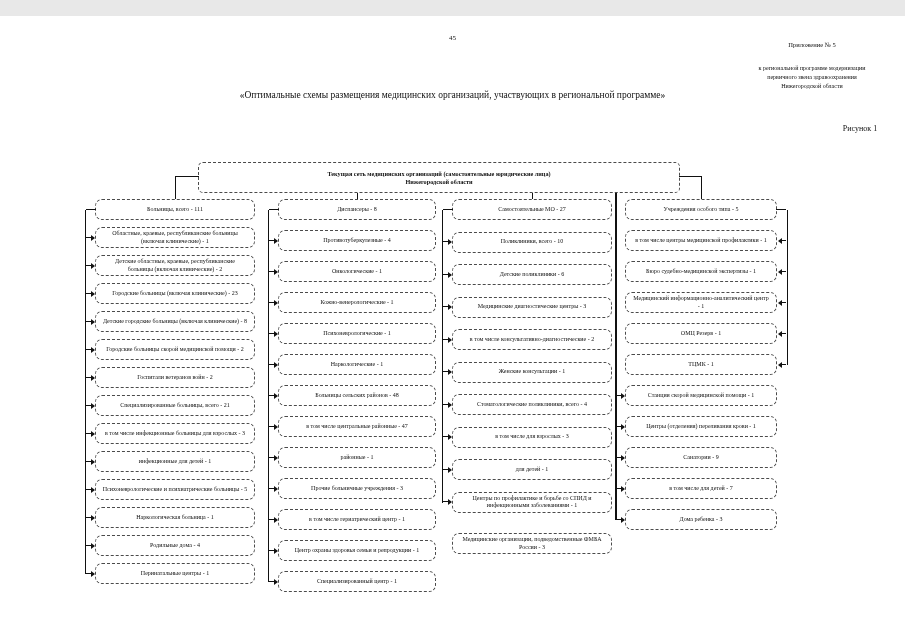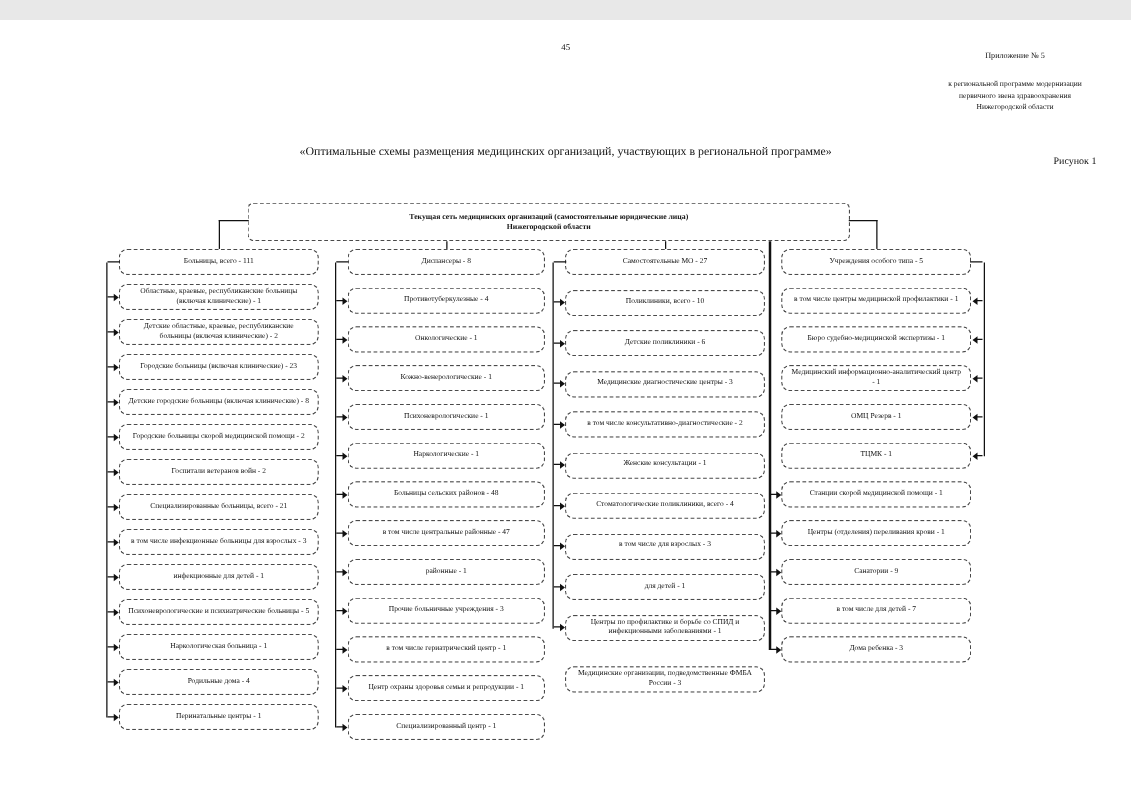--- a/index.html
+++ b/index.html
@@ -9,7 +9,7 @@
   .page-number{left:0;top:18px;width:905px;text-align:center;font-size:7px;}
   .appendix-block{left:728px;top:24px;width:168px;text-align:center;font-size:6.5px;line-height:1.5;}
   .appendix-sub{margin-top:14px;font-size:6px;line-height:1.55;}
-  .doc-title{left:0;top:101px;width:905px;text-align:center;font-size:9.5px;}
+  .doc-title{left:0;top:74px;width:905px;text-align:center;font-size:9.5px;}
   .figure-label{left:780px;top:108px;width:160px;text-align:center;font-size:8px;}
   .diagram-title{left:198px;top:126px;width:482px;text-align:center;font-weight:bold;font-size:8.2px;}
 

